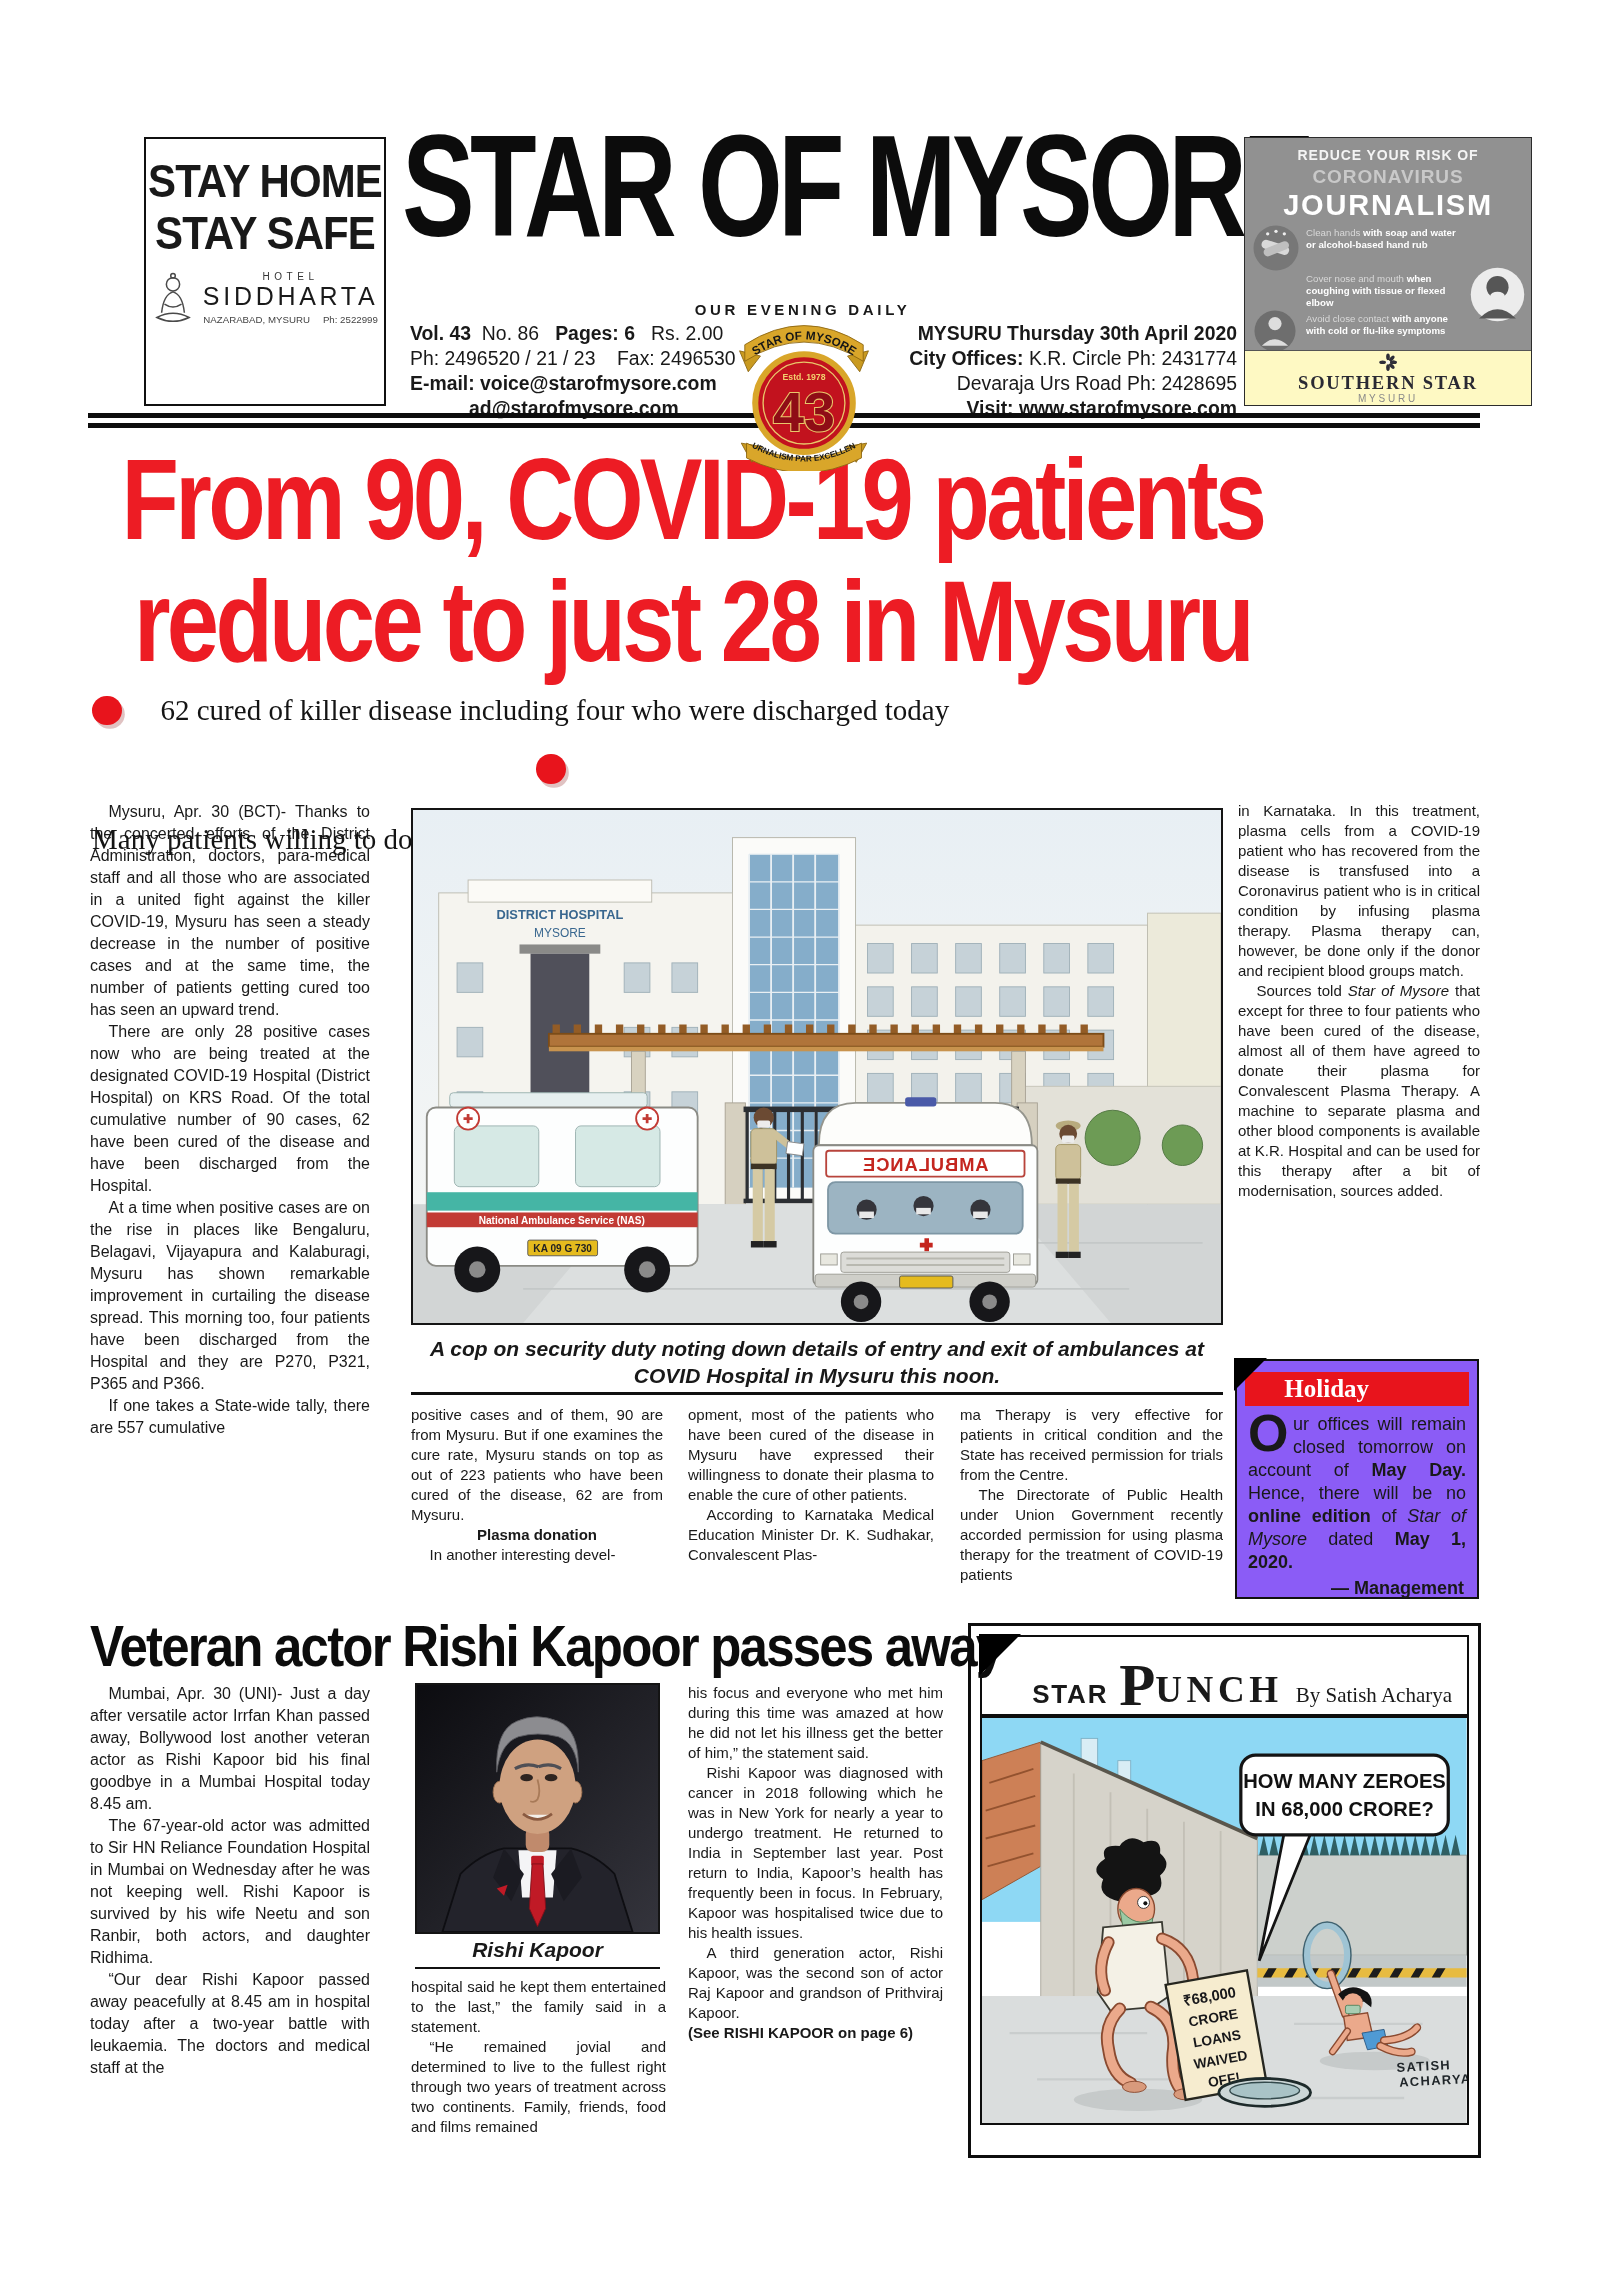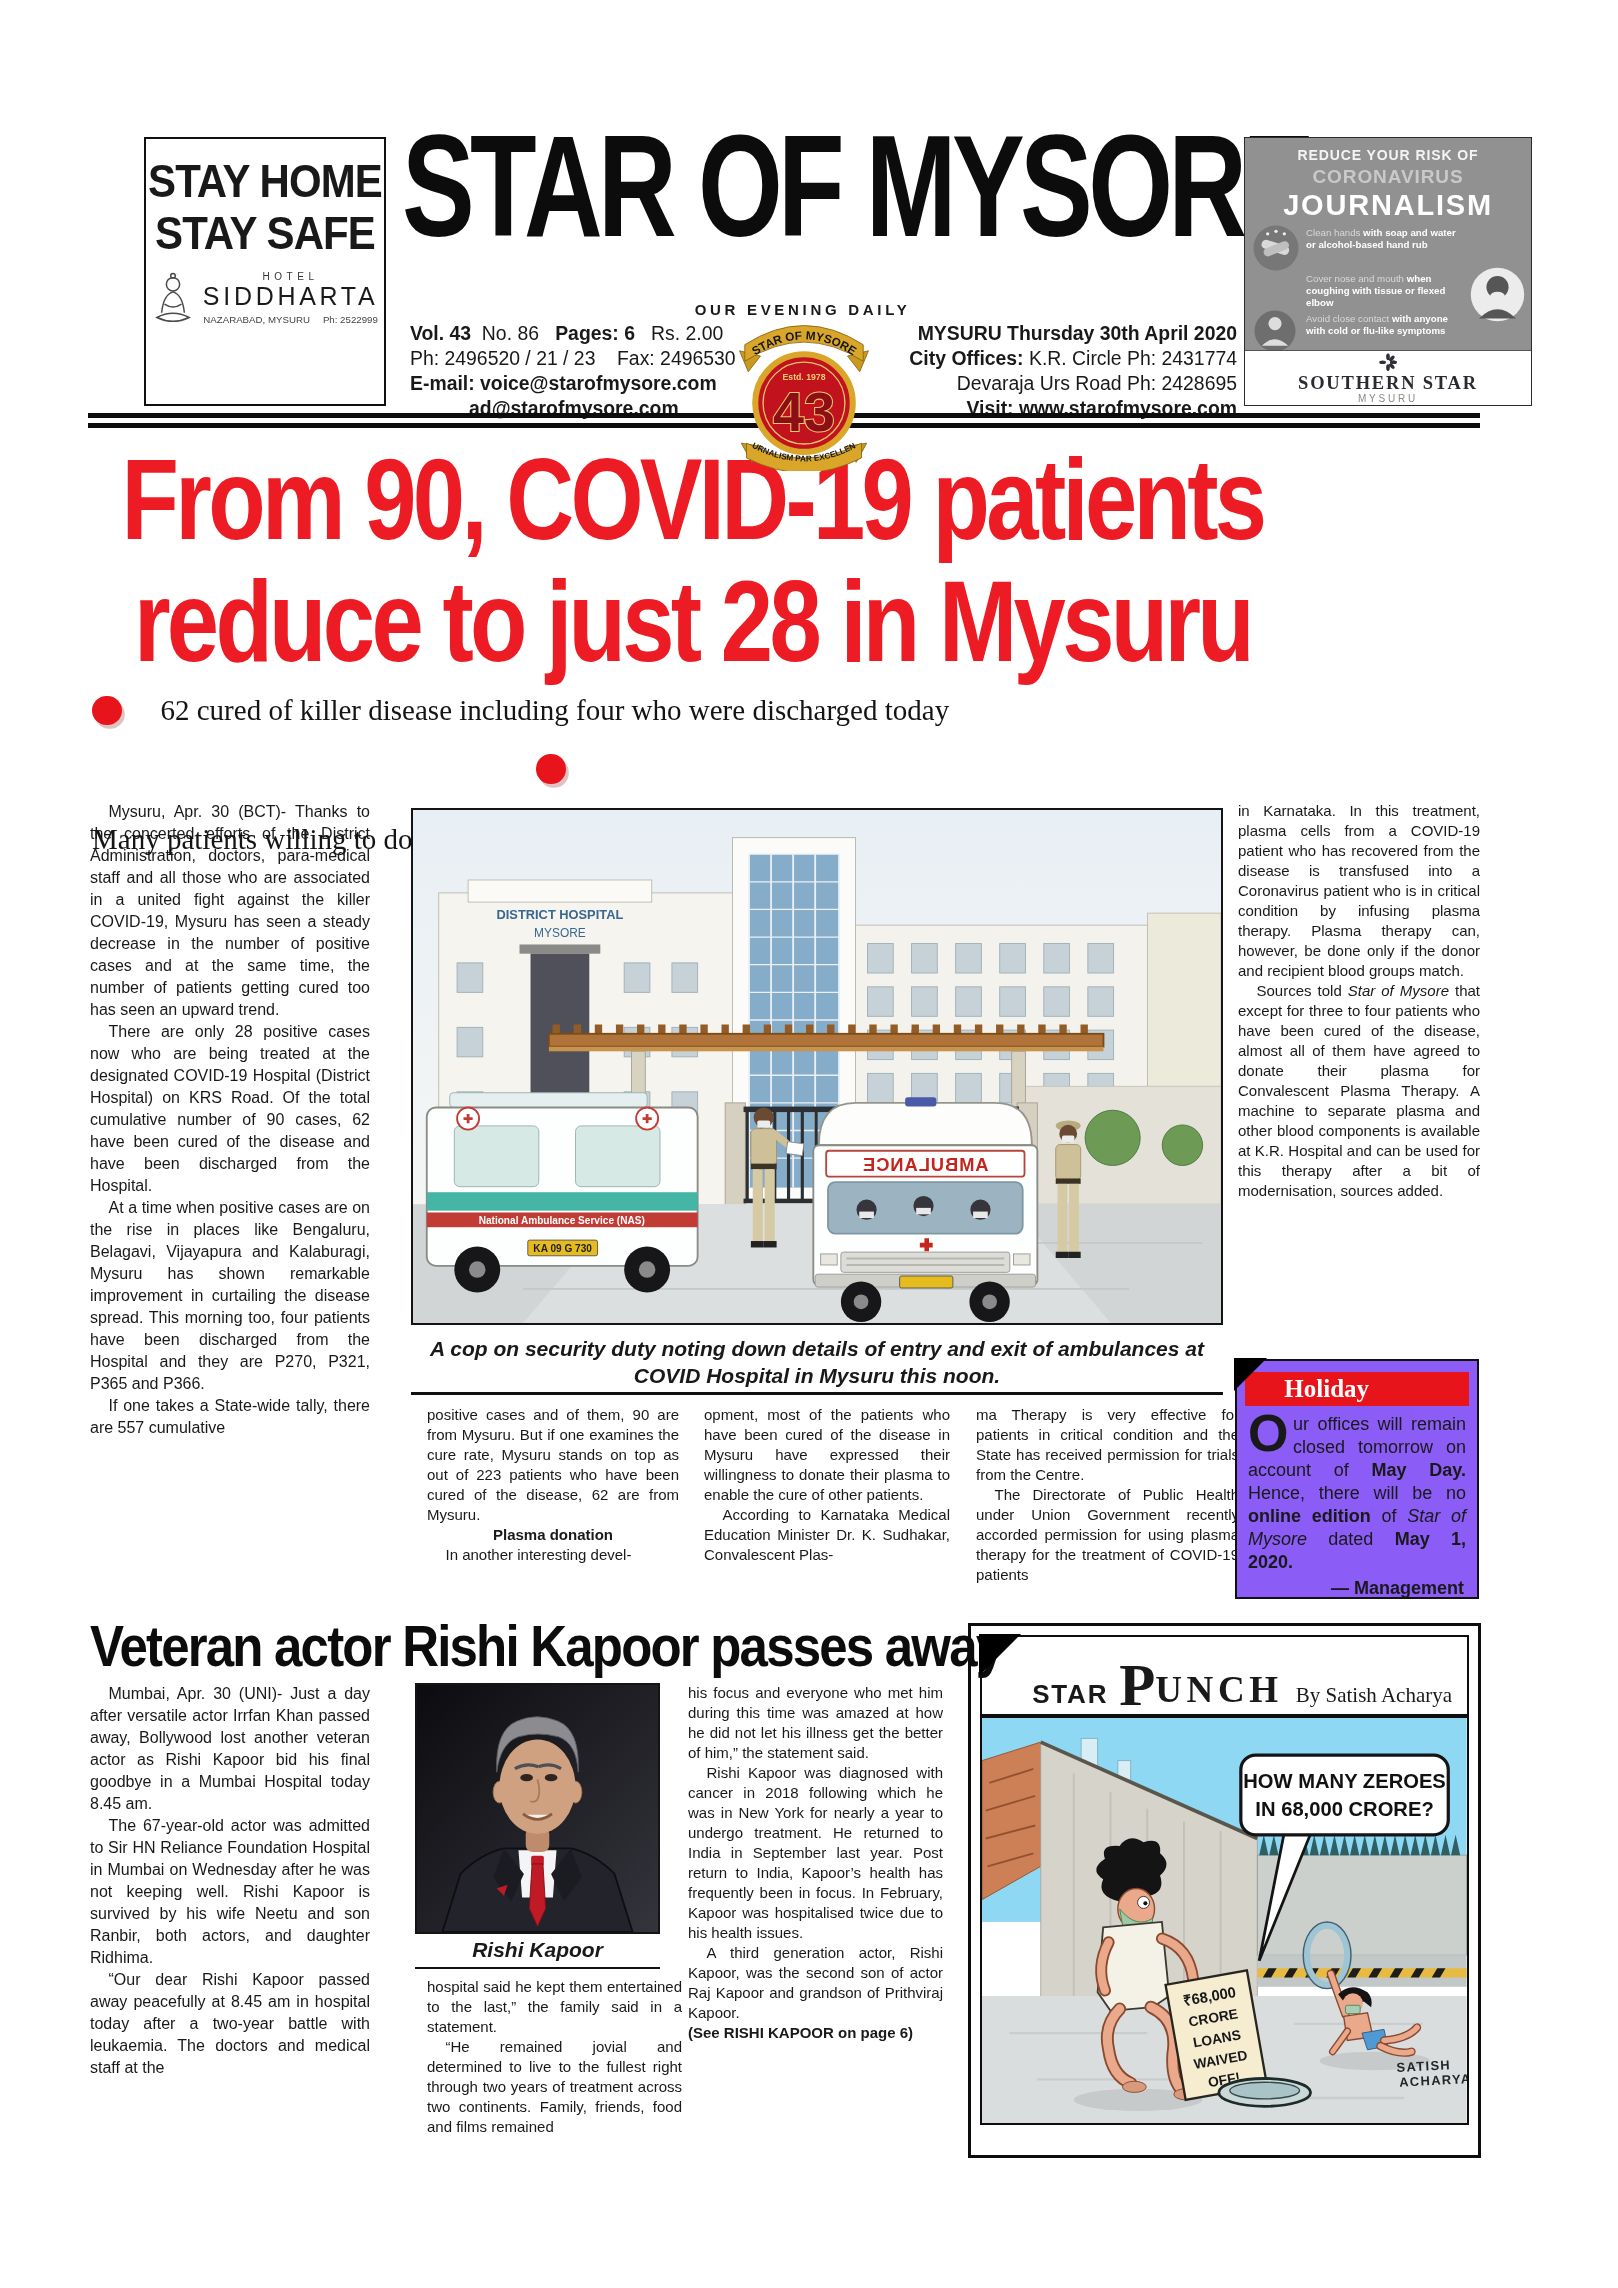--- a/index.html
+++ b/index.html
@@ -34,7 +34,7 @@
   .ad-tip{position:absolute;left:61px;width:150px;font-size:9.7px;line-height:12px;}
   .ad-tip .light{color:#d9d9d9;}
   .ad-tip .bold{color:#ffffff;font-weight:bold;}
-  #ad-band{position:absolute;left:0;bottom:0;width:100%;height:54px;background:#ffffff;border-top:0.9px solid #555;text-align:center;}
+  #ad-band{position:absolute;left:0;bottom:0;width:100%;height:54px;background:#fef9c3;border-top:0.9px solid #555;text-align:center;}
   #ad-brand{font-family:"Liberation Serif",serif;font-size:18.5px;font-weight:bold;letter-spacing:1.8px;color:#2a2a33;line-height:18.5px;}
   #ad-city{font-size:10px;letter-spacing:2.8px;color:#8a8a8a;}
 

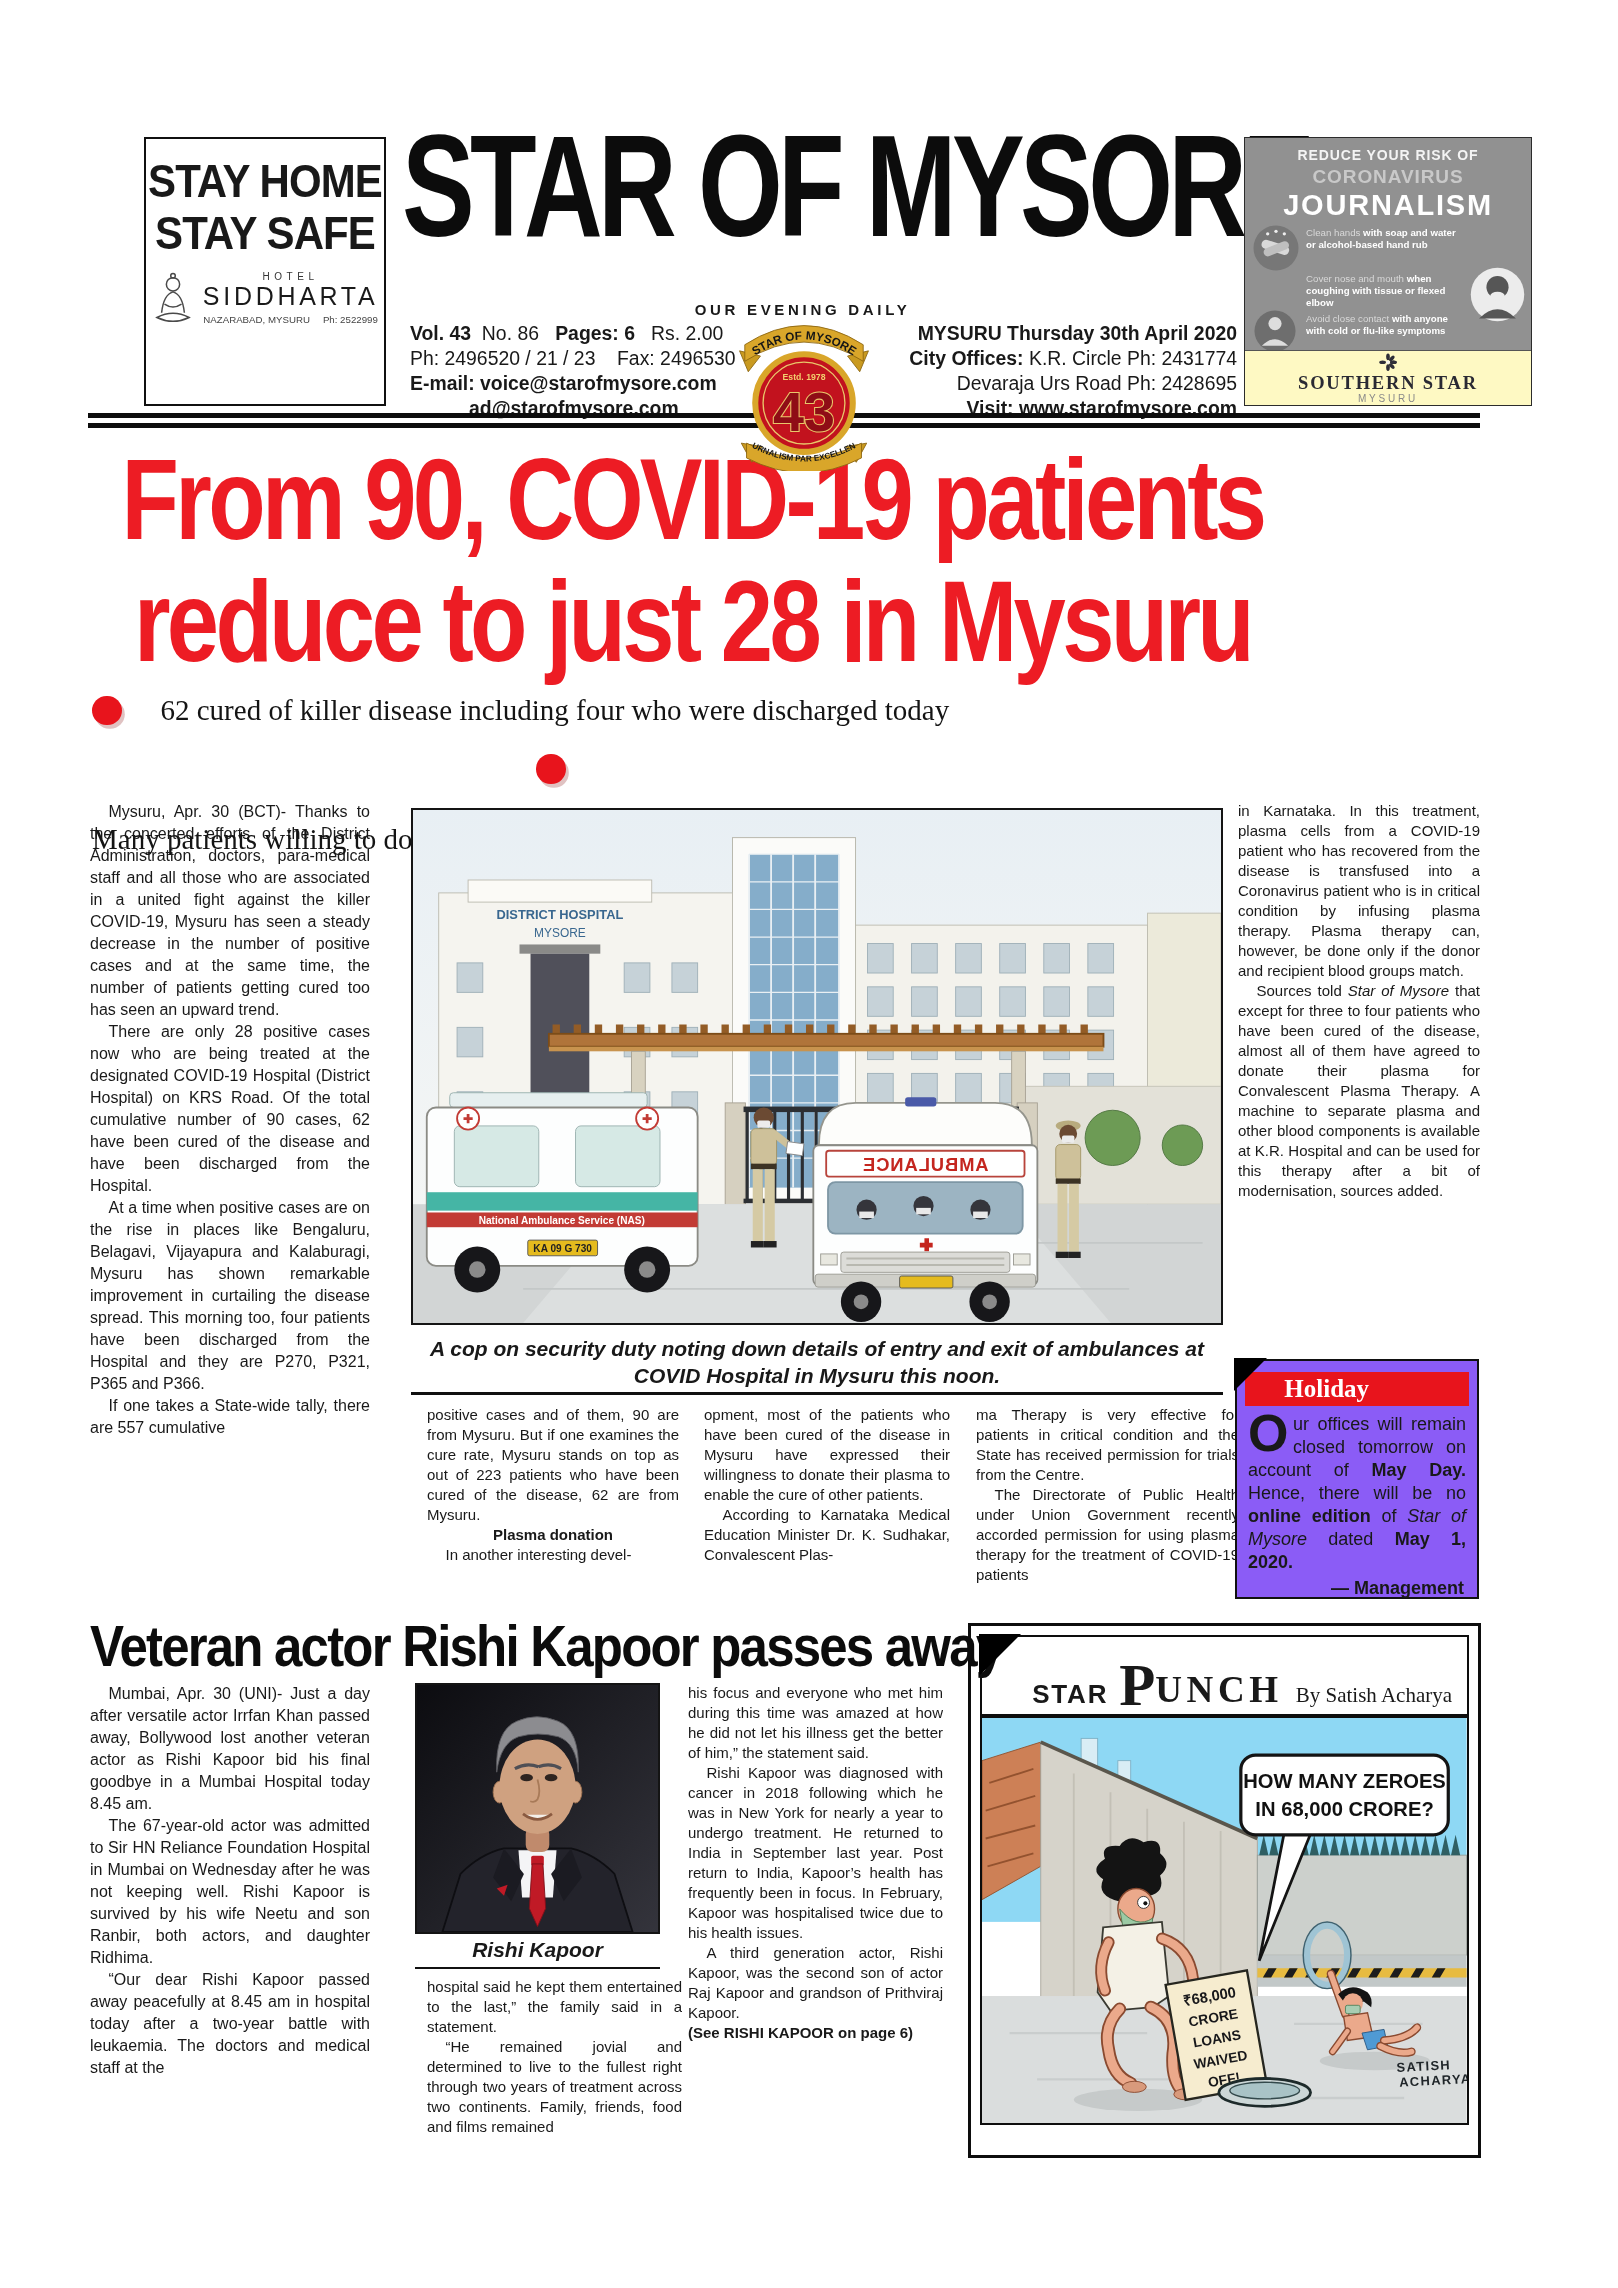--- a/index.html
+++ b/index.html
@@ -53,7 +53,7 @@
   .story-col p.noindent{text-indent:0;}
   .subhead{text-align:center;font-weight:bold;text-indent:0 !important;}
   .smalltype{font-size:15px;line-height:20px;}
-  .undertype{font-size:15px;line-height:20px;margin-left:16px;}
+  .undertype{font-size:15px;line-height:20px;}
 
   #col1{left:90px;top:801px;width:280px;height:810px;}
   #photo-block{left:411px;top:808px;width:812px;height:517px;border:2.8px solid #141414;box-sizing:border-box;background:#dfe7ec;}

